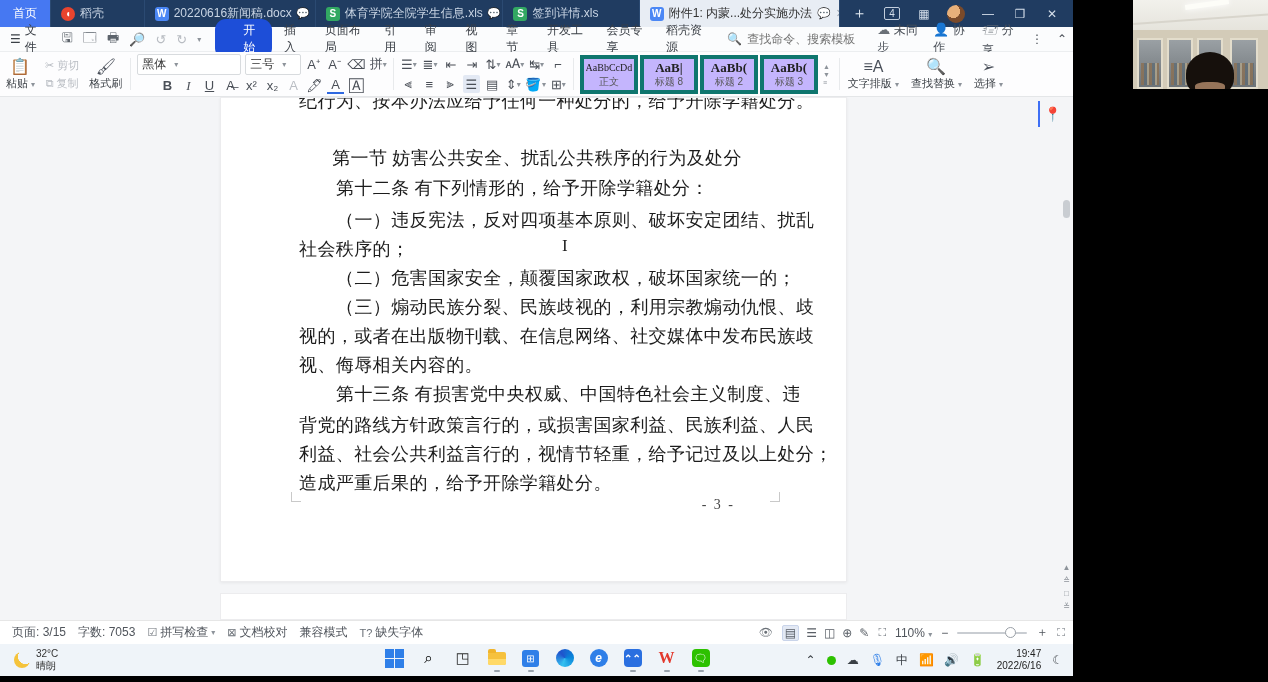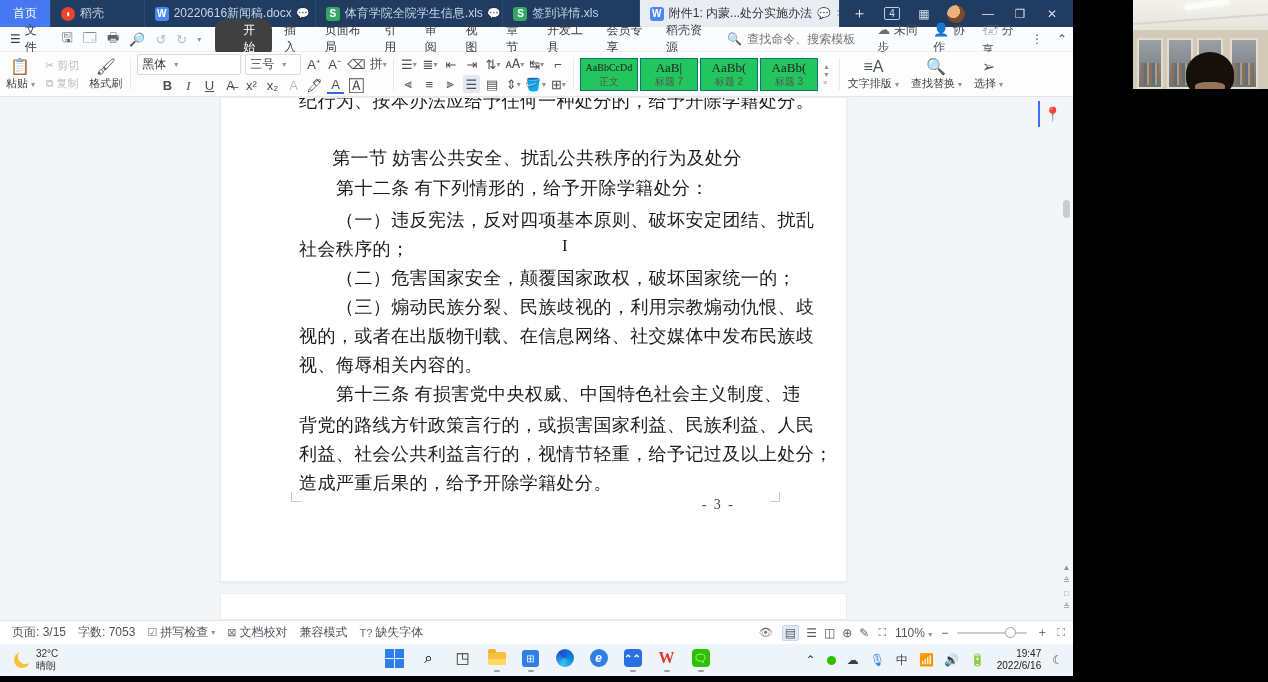--- a/index.html
+++ b/index.html
@@ -37,7 +37,7 @@
   .qaicons .dim { color:#b8bcc2; }
   .menu-tabs { display:flex; align-items:center; gap:2px; margin-left:6px; }
   .menu-tab { padding:3px 10px; border-radius:11px; }
-  .menu-tab.active { background:#404040; color:#fff;padding-left:28px; }
+  .menu-tab.active { background:#1d4ed8; color:#fff;padding-left:28px; }
   .cmdsearch { display:flex; align-items:center; gap:5px; margin-left:14px; color:#9aa1a9; }
   .cmdsearch input { border:none; outline:none; background:transparent; font-size:12px; width:130px;
     color:#555; font-family:"Liberation Sans",sans-serif; }

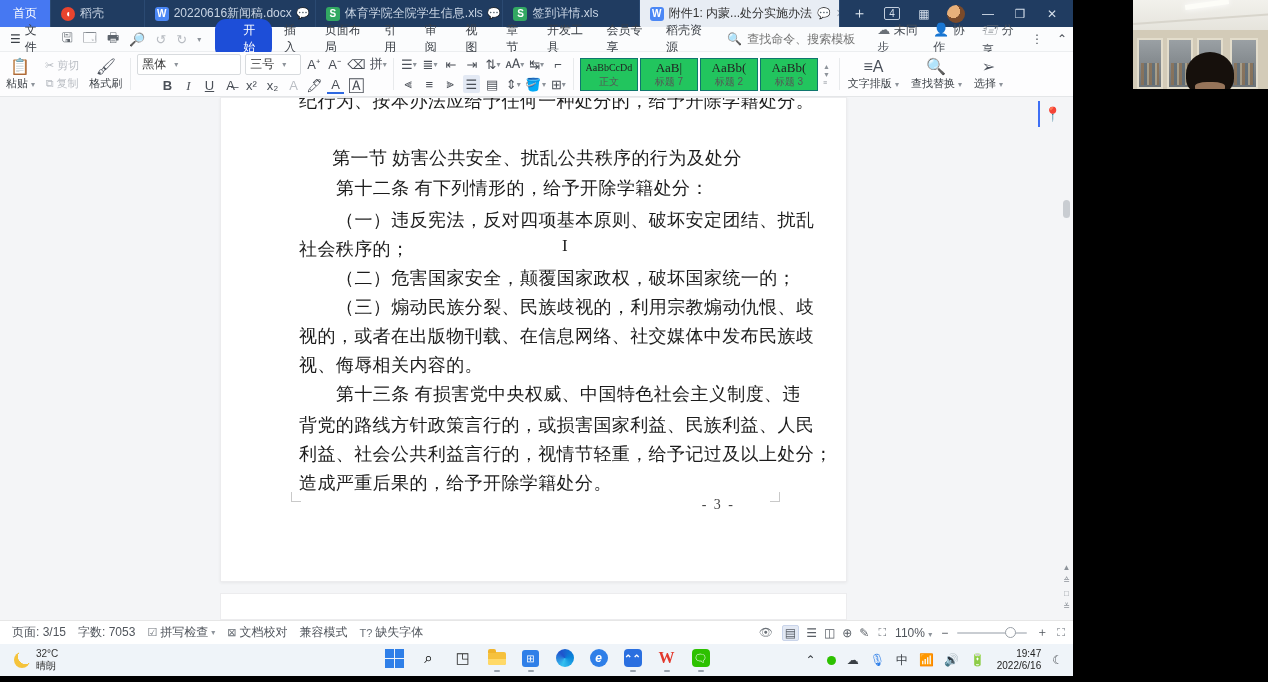--- a/index.html
+++ b/index.html
@@ -65,7 +65,7 @@
   .tbi.blue-ul { border-bottom:2px solid #2f68e0; line-height:12px; height:16px; }
   .caret { font-size:8px; color:#8d939a; }
   .stylecard { width:58px; display:flex; flex-direction:column; align-items:center; justify-content:center;
-    border:1px solid #0f766e; background:#22c55e; margin-right:2px; padding:1px 0; }
+    border:4px solid #0f766e; background:#c4b5fd; margin-right:2px; padding:1px 0; }
   .stylecard .sample { font-family:"Liberation Serif",serif; font-size:13px; color:#222; line-height:15px;
     white-space:nowrap; overflow:hidden; }
   .stylecard .sname { font-size:10px; color:#555; }

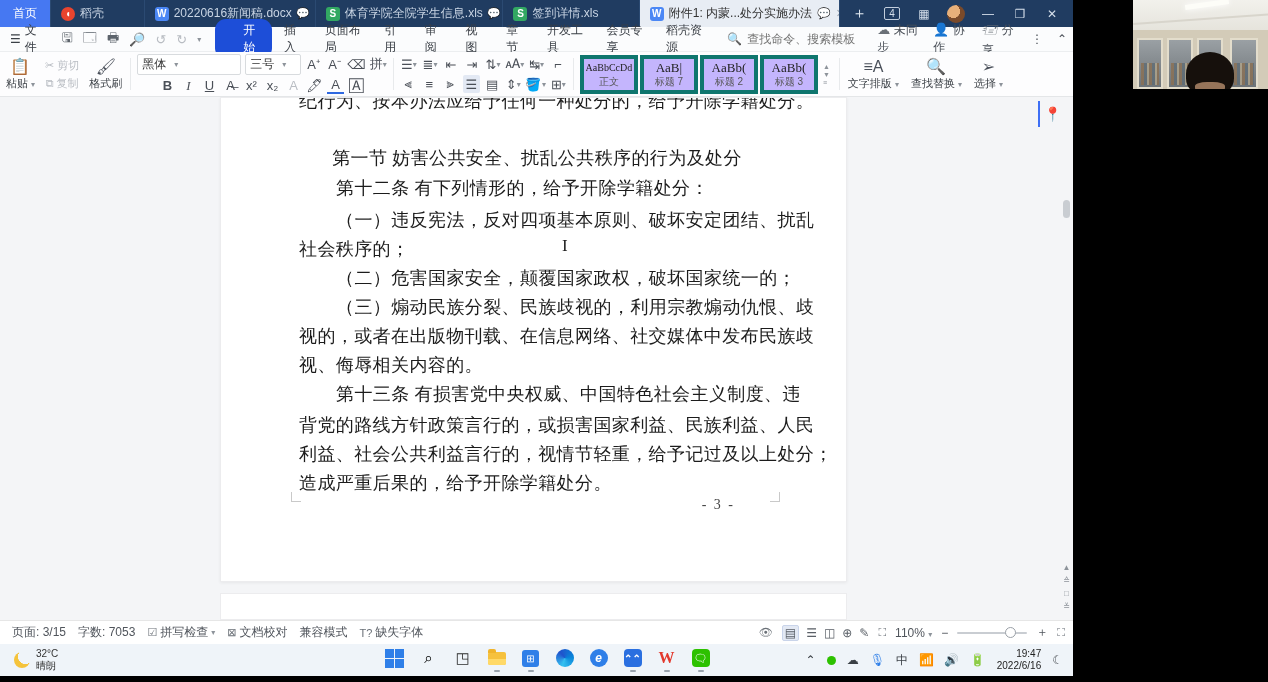--- a/index.html
+++ b/index.html
@@ -70,7 +70,7 @@
     white-space:nowrap; overflow:hidden; }
   .stylecard .sname { font-size:10px; color:#555; }
   .stylecard.s1 .sample { font-size:10px; }
-  .stylecard.h .sample { font-weight:normal; }
+  .stylecard.h .sample { font-weight:bold; }
   .gallery-arrows { display:flex; flex-direction:column; justify-content:center; gap:1px;
     color:#8d939a; font-size:7px; padding:0 3px; }
 

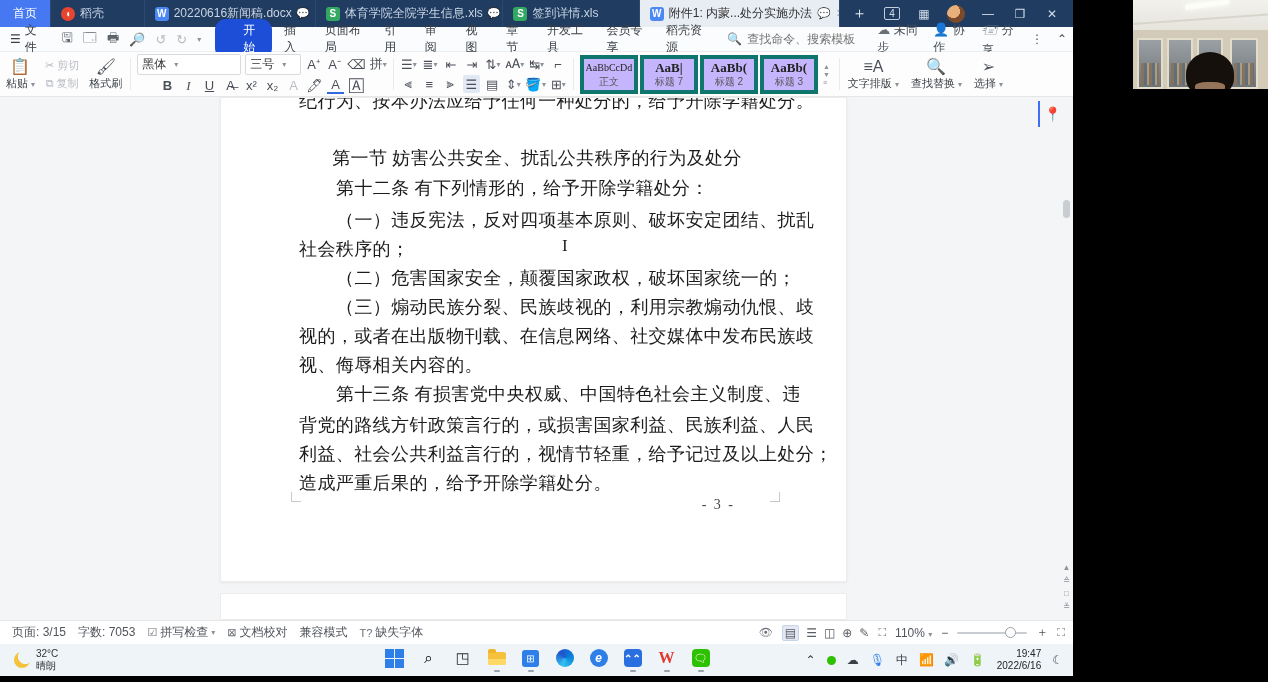--- a/index.html
+++ b/index.html
@@ -349,7 +349,7 @@
       </div>
       <div class="stylecard h">
         <span class="sample">AaB|</span>
-        <span class="sname">标题 7</span>
+        <span class="sname">标题 8</span>
       </div>
       <div class="stylecard h">
         <span class="sample">AaBb(</span>

